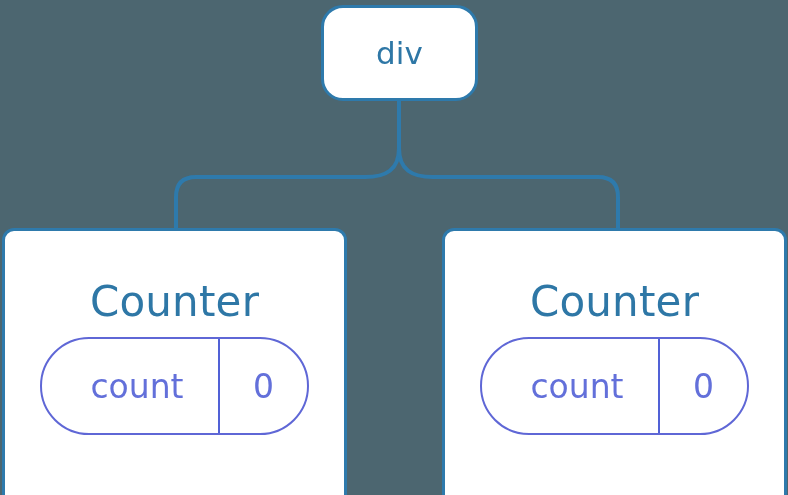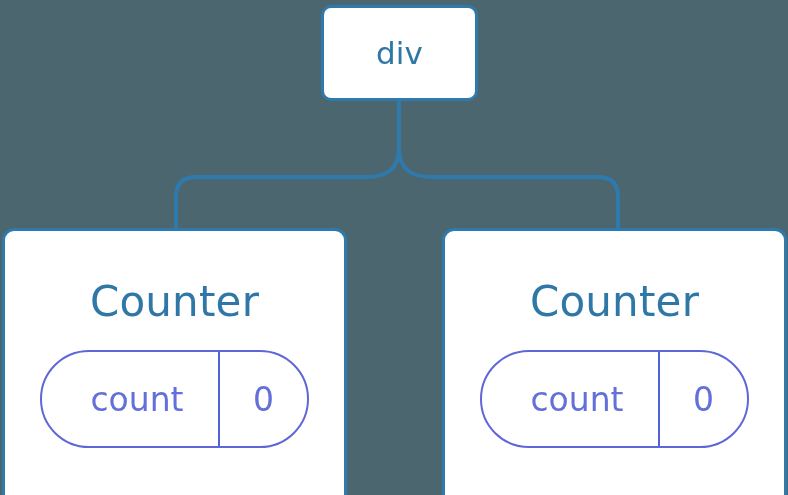--- a/index.html
+++ b/index.html
@@ -43,7 +43,7 @@
     top: 5px;
     width: 157px;
     height: 96px;
-    border-radius: 10px;
+    border-radius: 22px;
     justify-content: center;
   }
   .node-child {

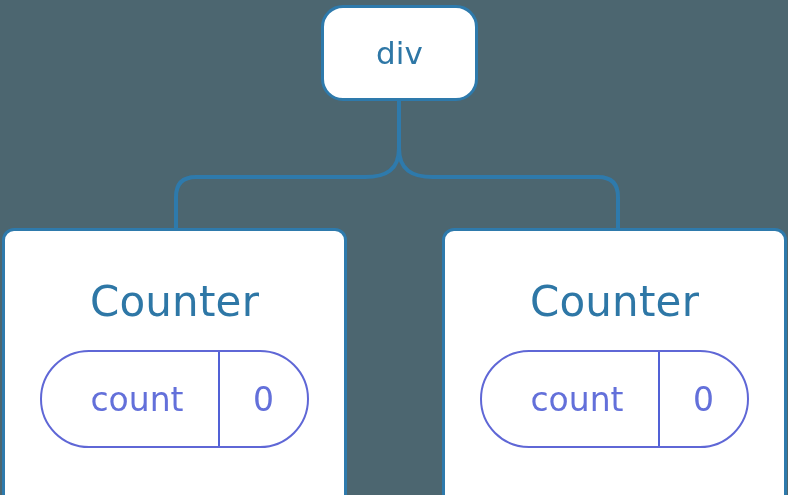--- a/index.html
+++ b/index.html
@@ -79,7 +79,7 @@
 
   
   .state-pill {
-    margin-top: 27px;
+    margin-top: 14px;
     height: 98px;
     min-width: 265px;
     border: 2px solid #5f67d6;

